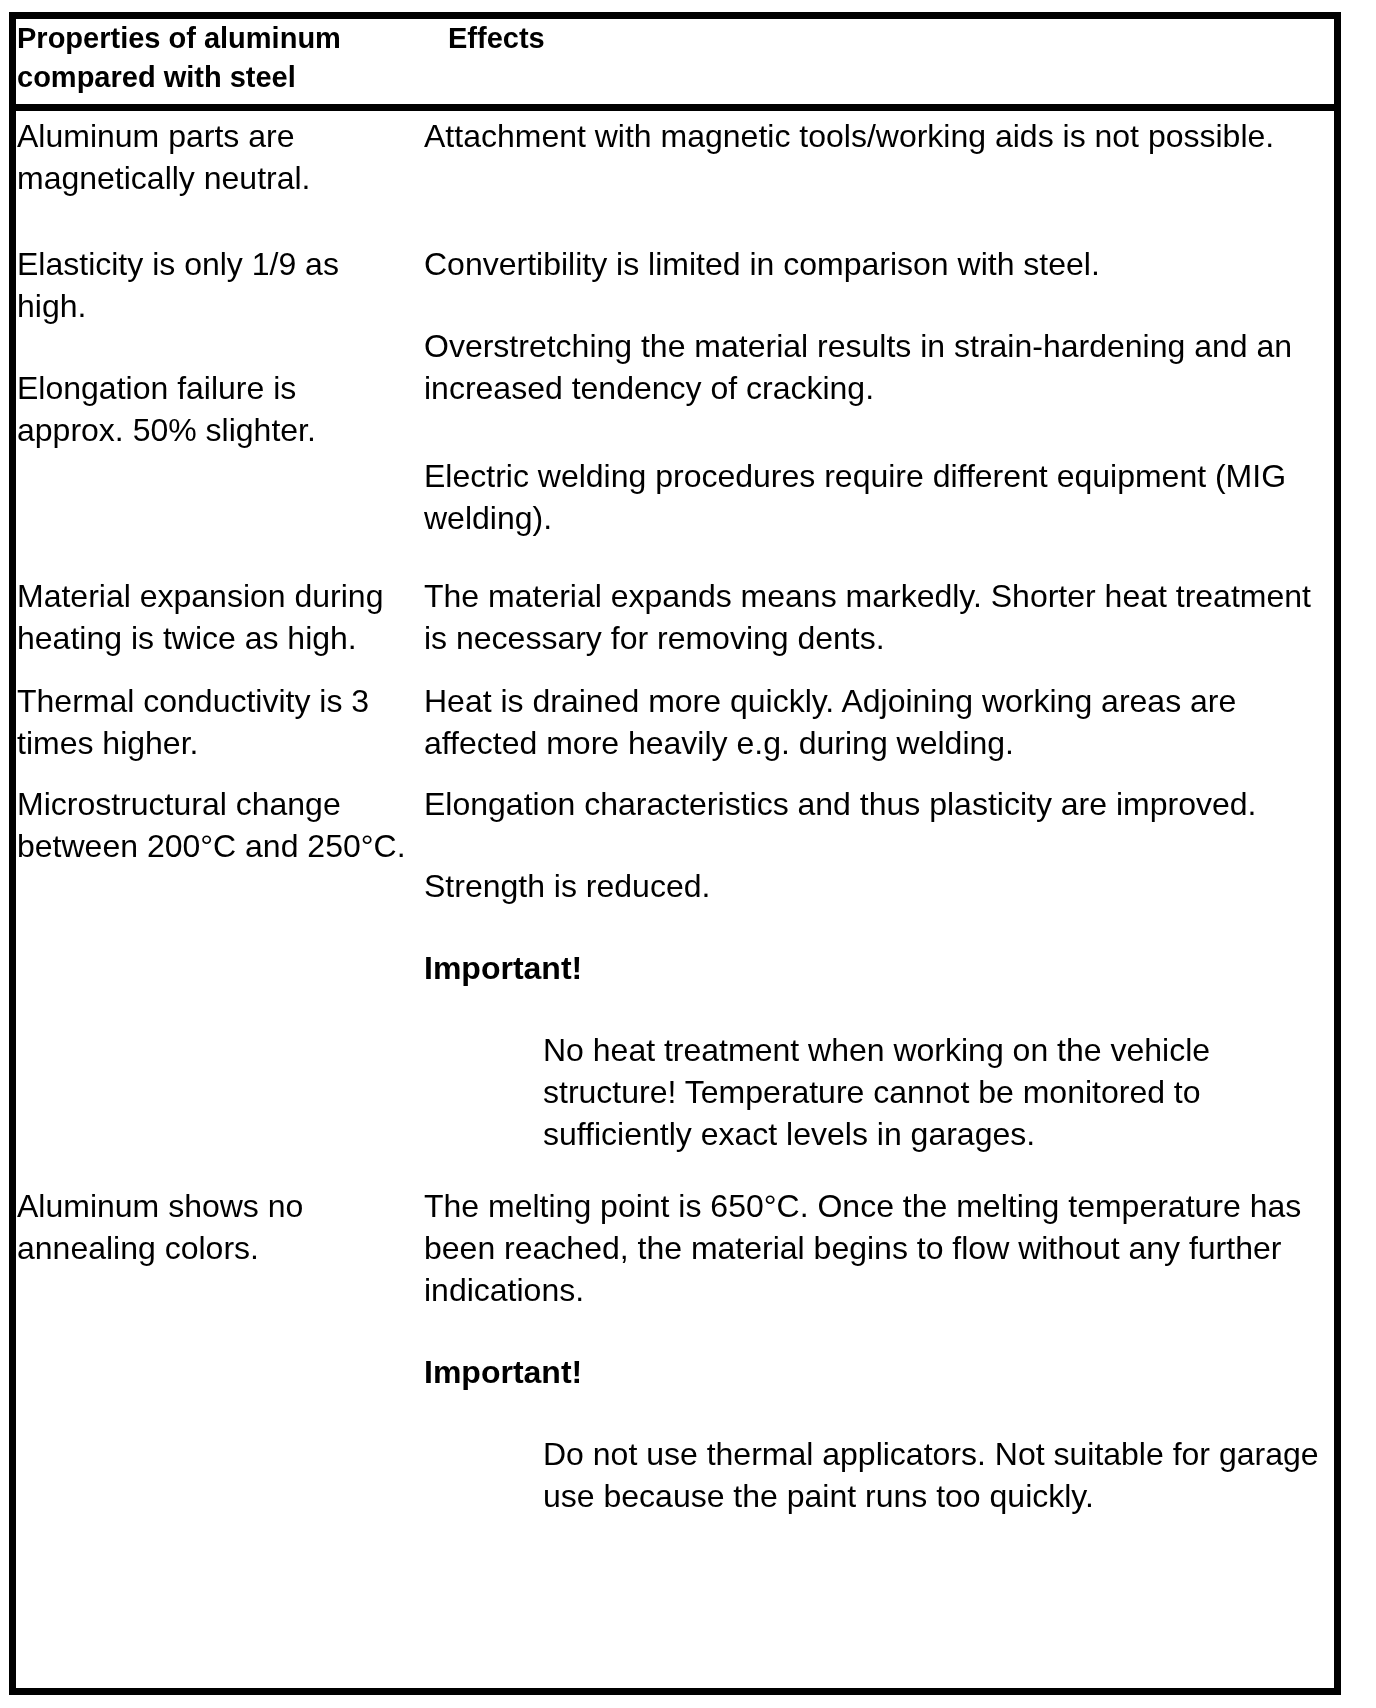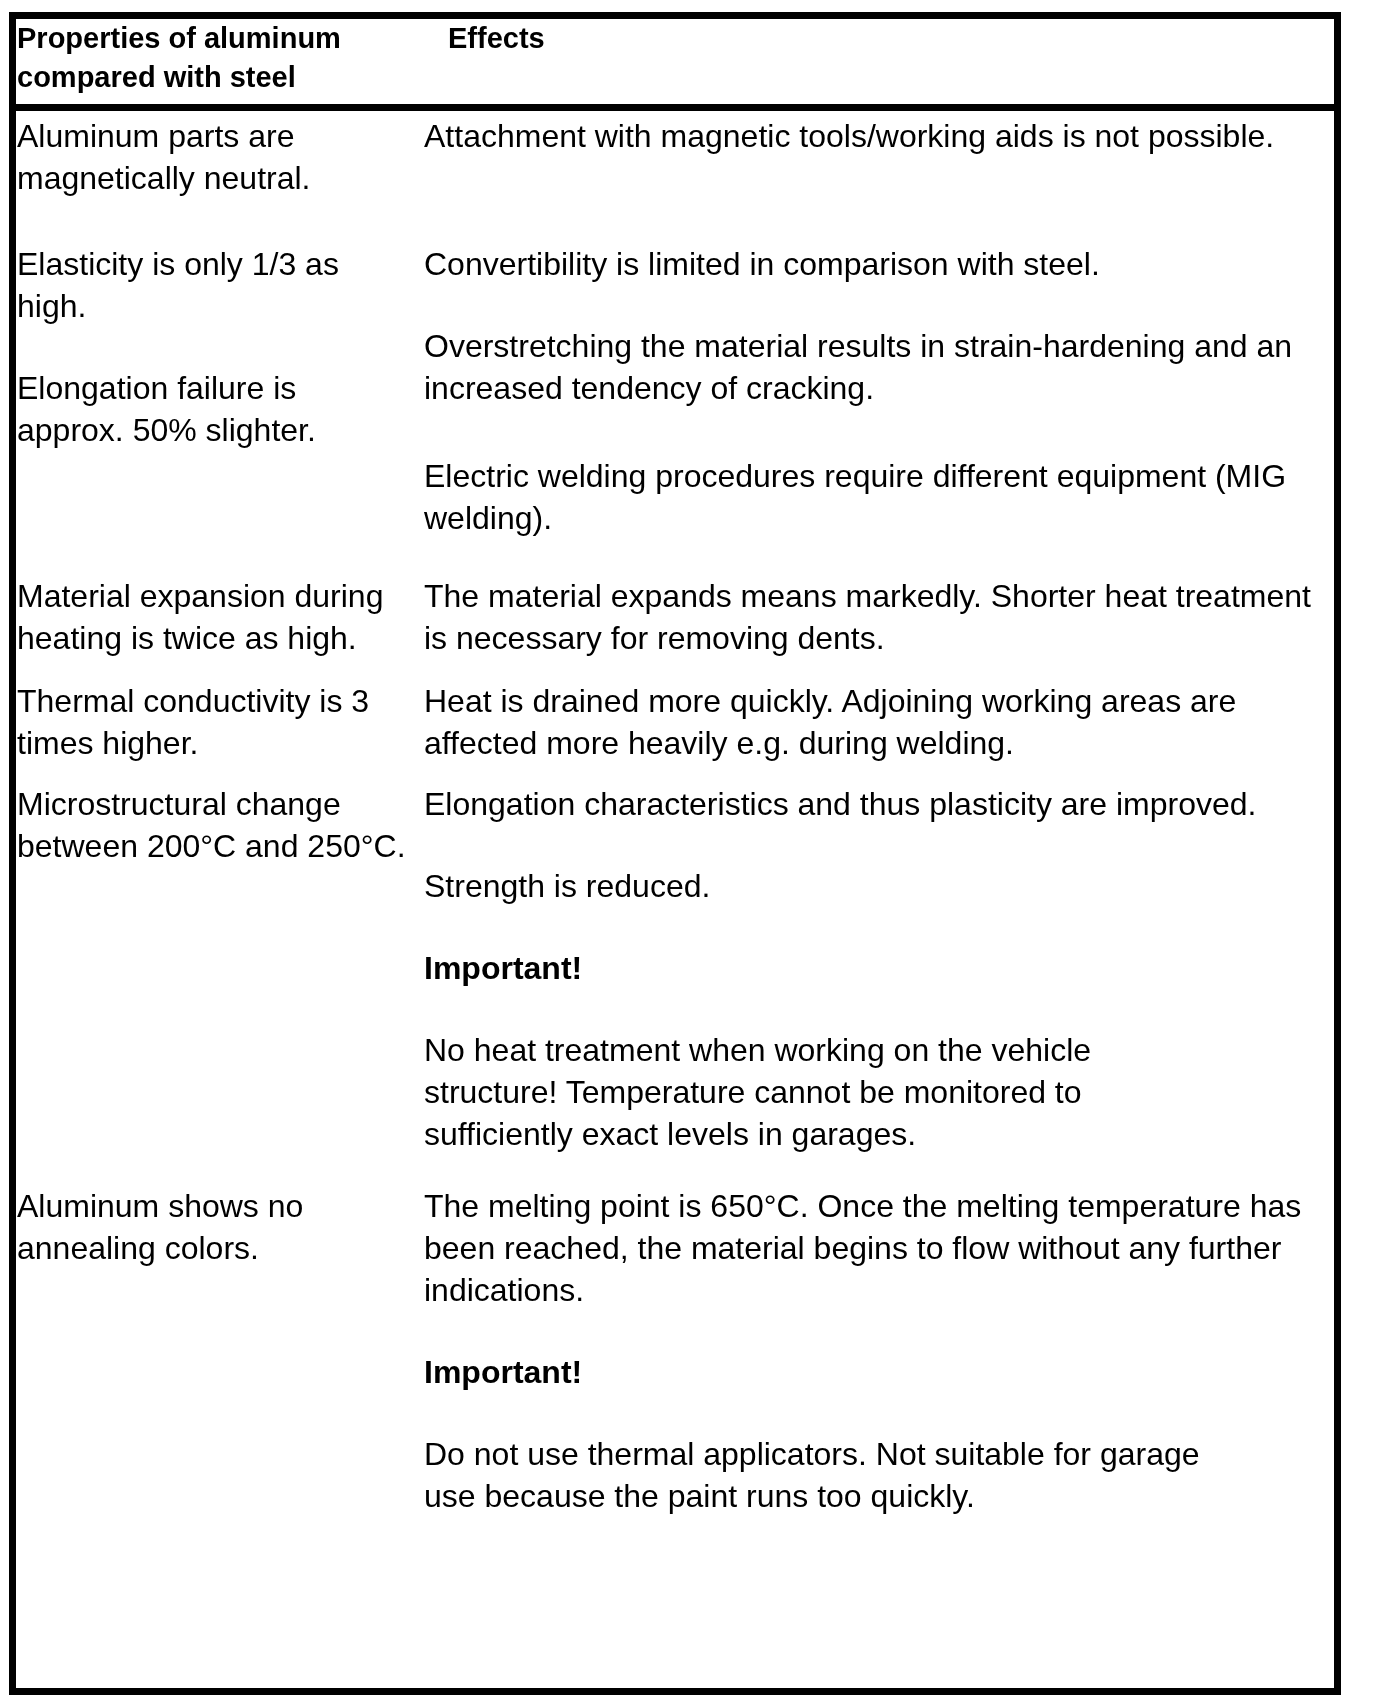--- a/index.html
+++ b/index.html
@@ -78,7 +78,7 @@
   </div>
 
   <div class="cellL" style="top:243px">
-    <p class="par">Elasticity is only 1/3 as
+    <p class="par">Elasticity is only 1/9 as
 high.</p>
     <p class="par">Elongation failure is
 approx. 50% slighter.</p>

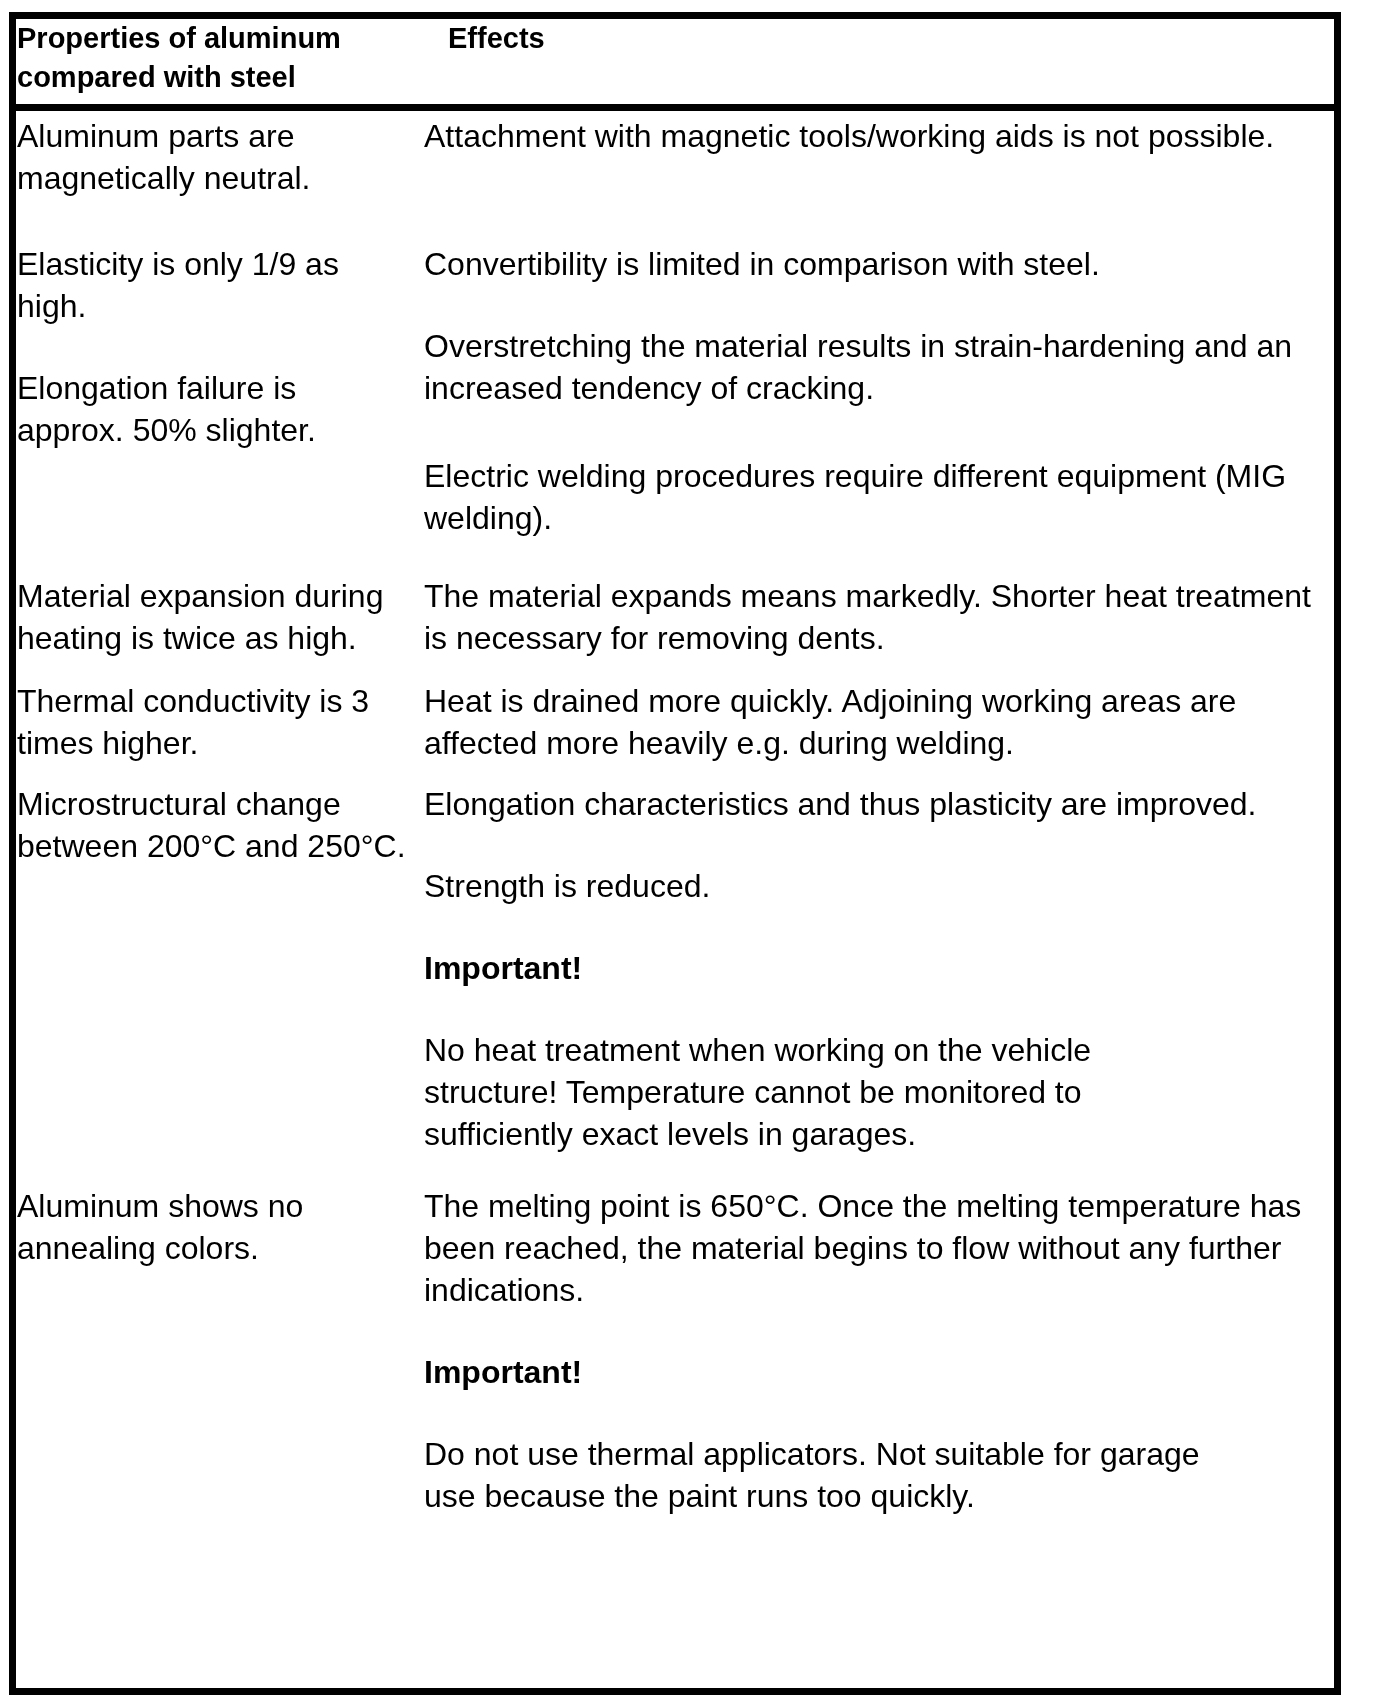--- a/index.html
+++ b/index.html
@@ -55,7 +55,7 @@
   .important {
     font-weight: bold;
   }
-  .indent { }
+  .indent { margin-left: 119px; }
 </style>
 </head>
 <body>

